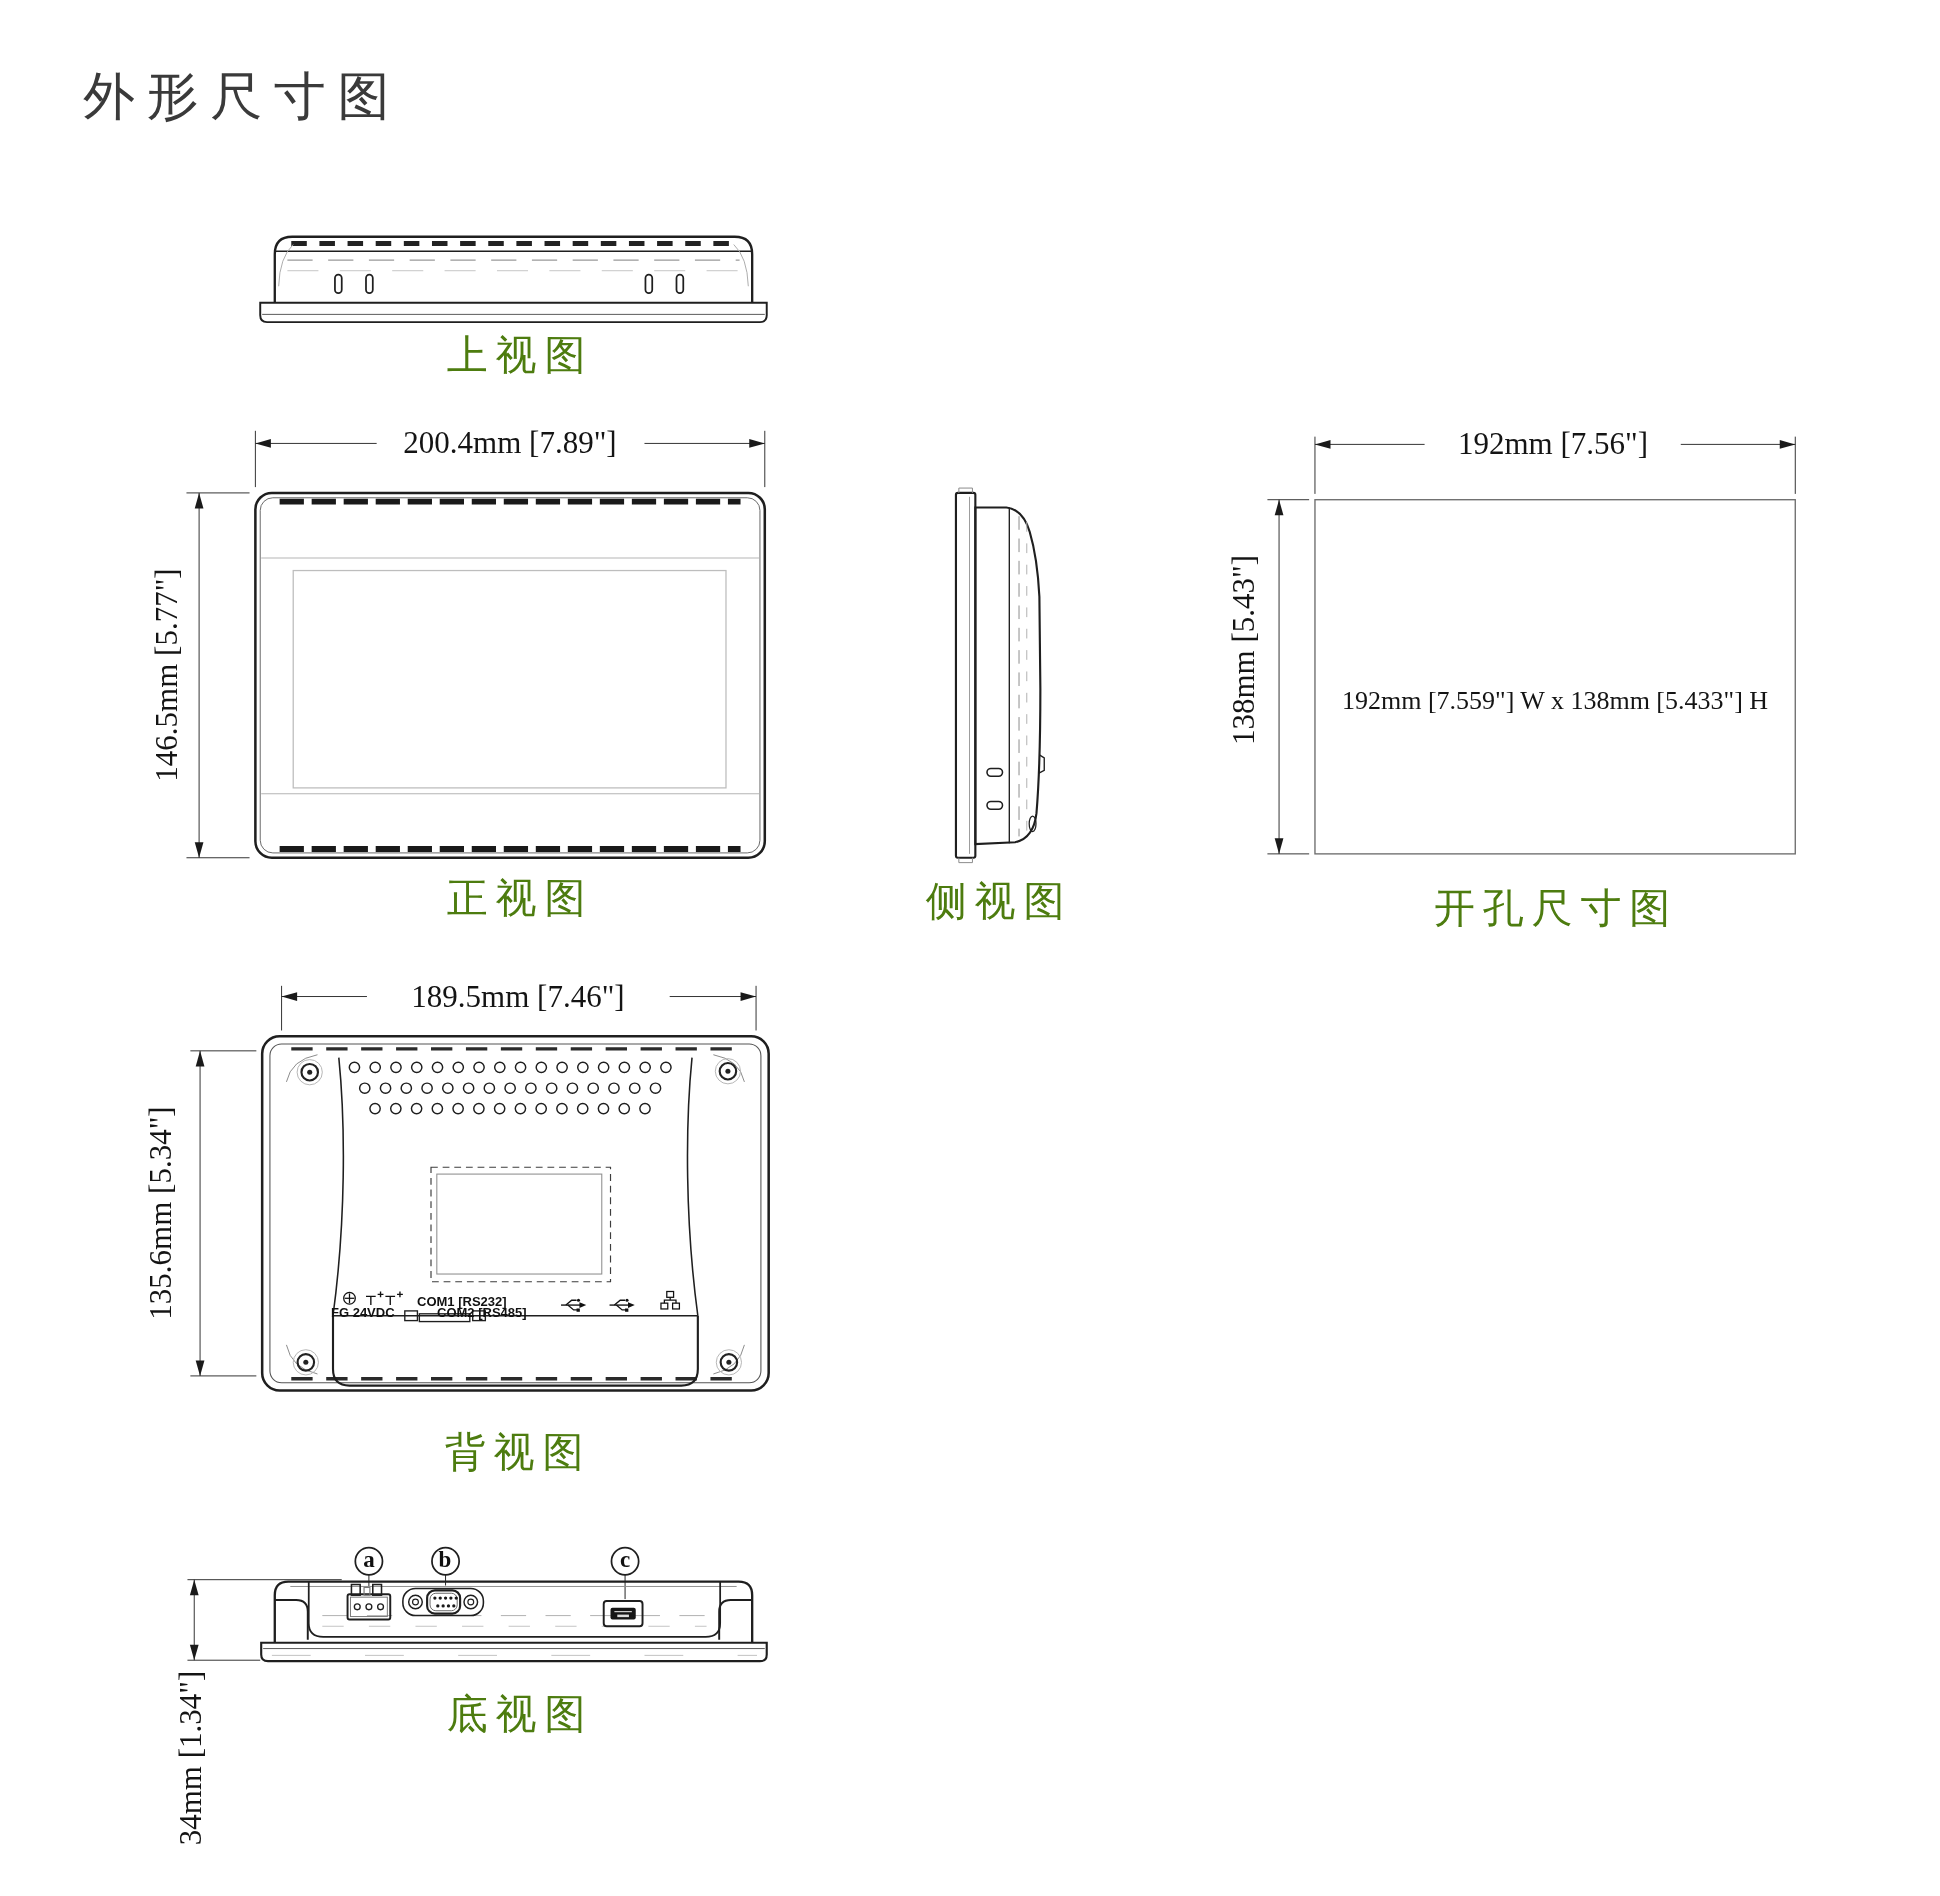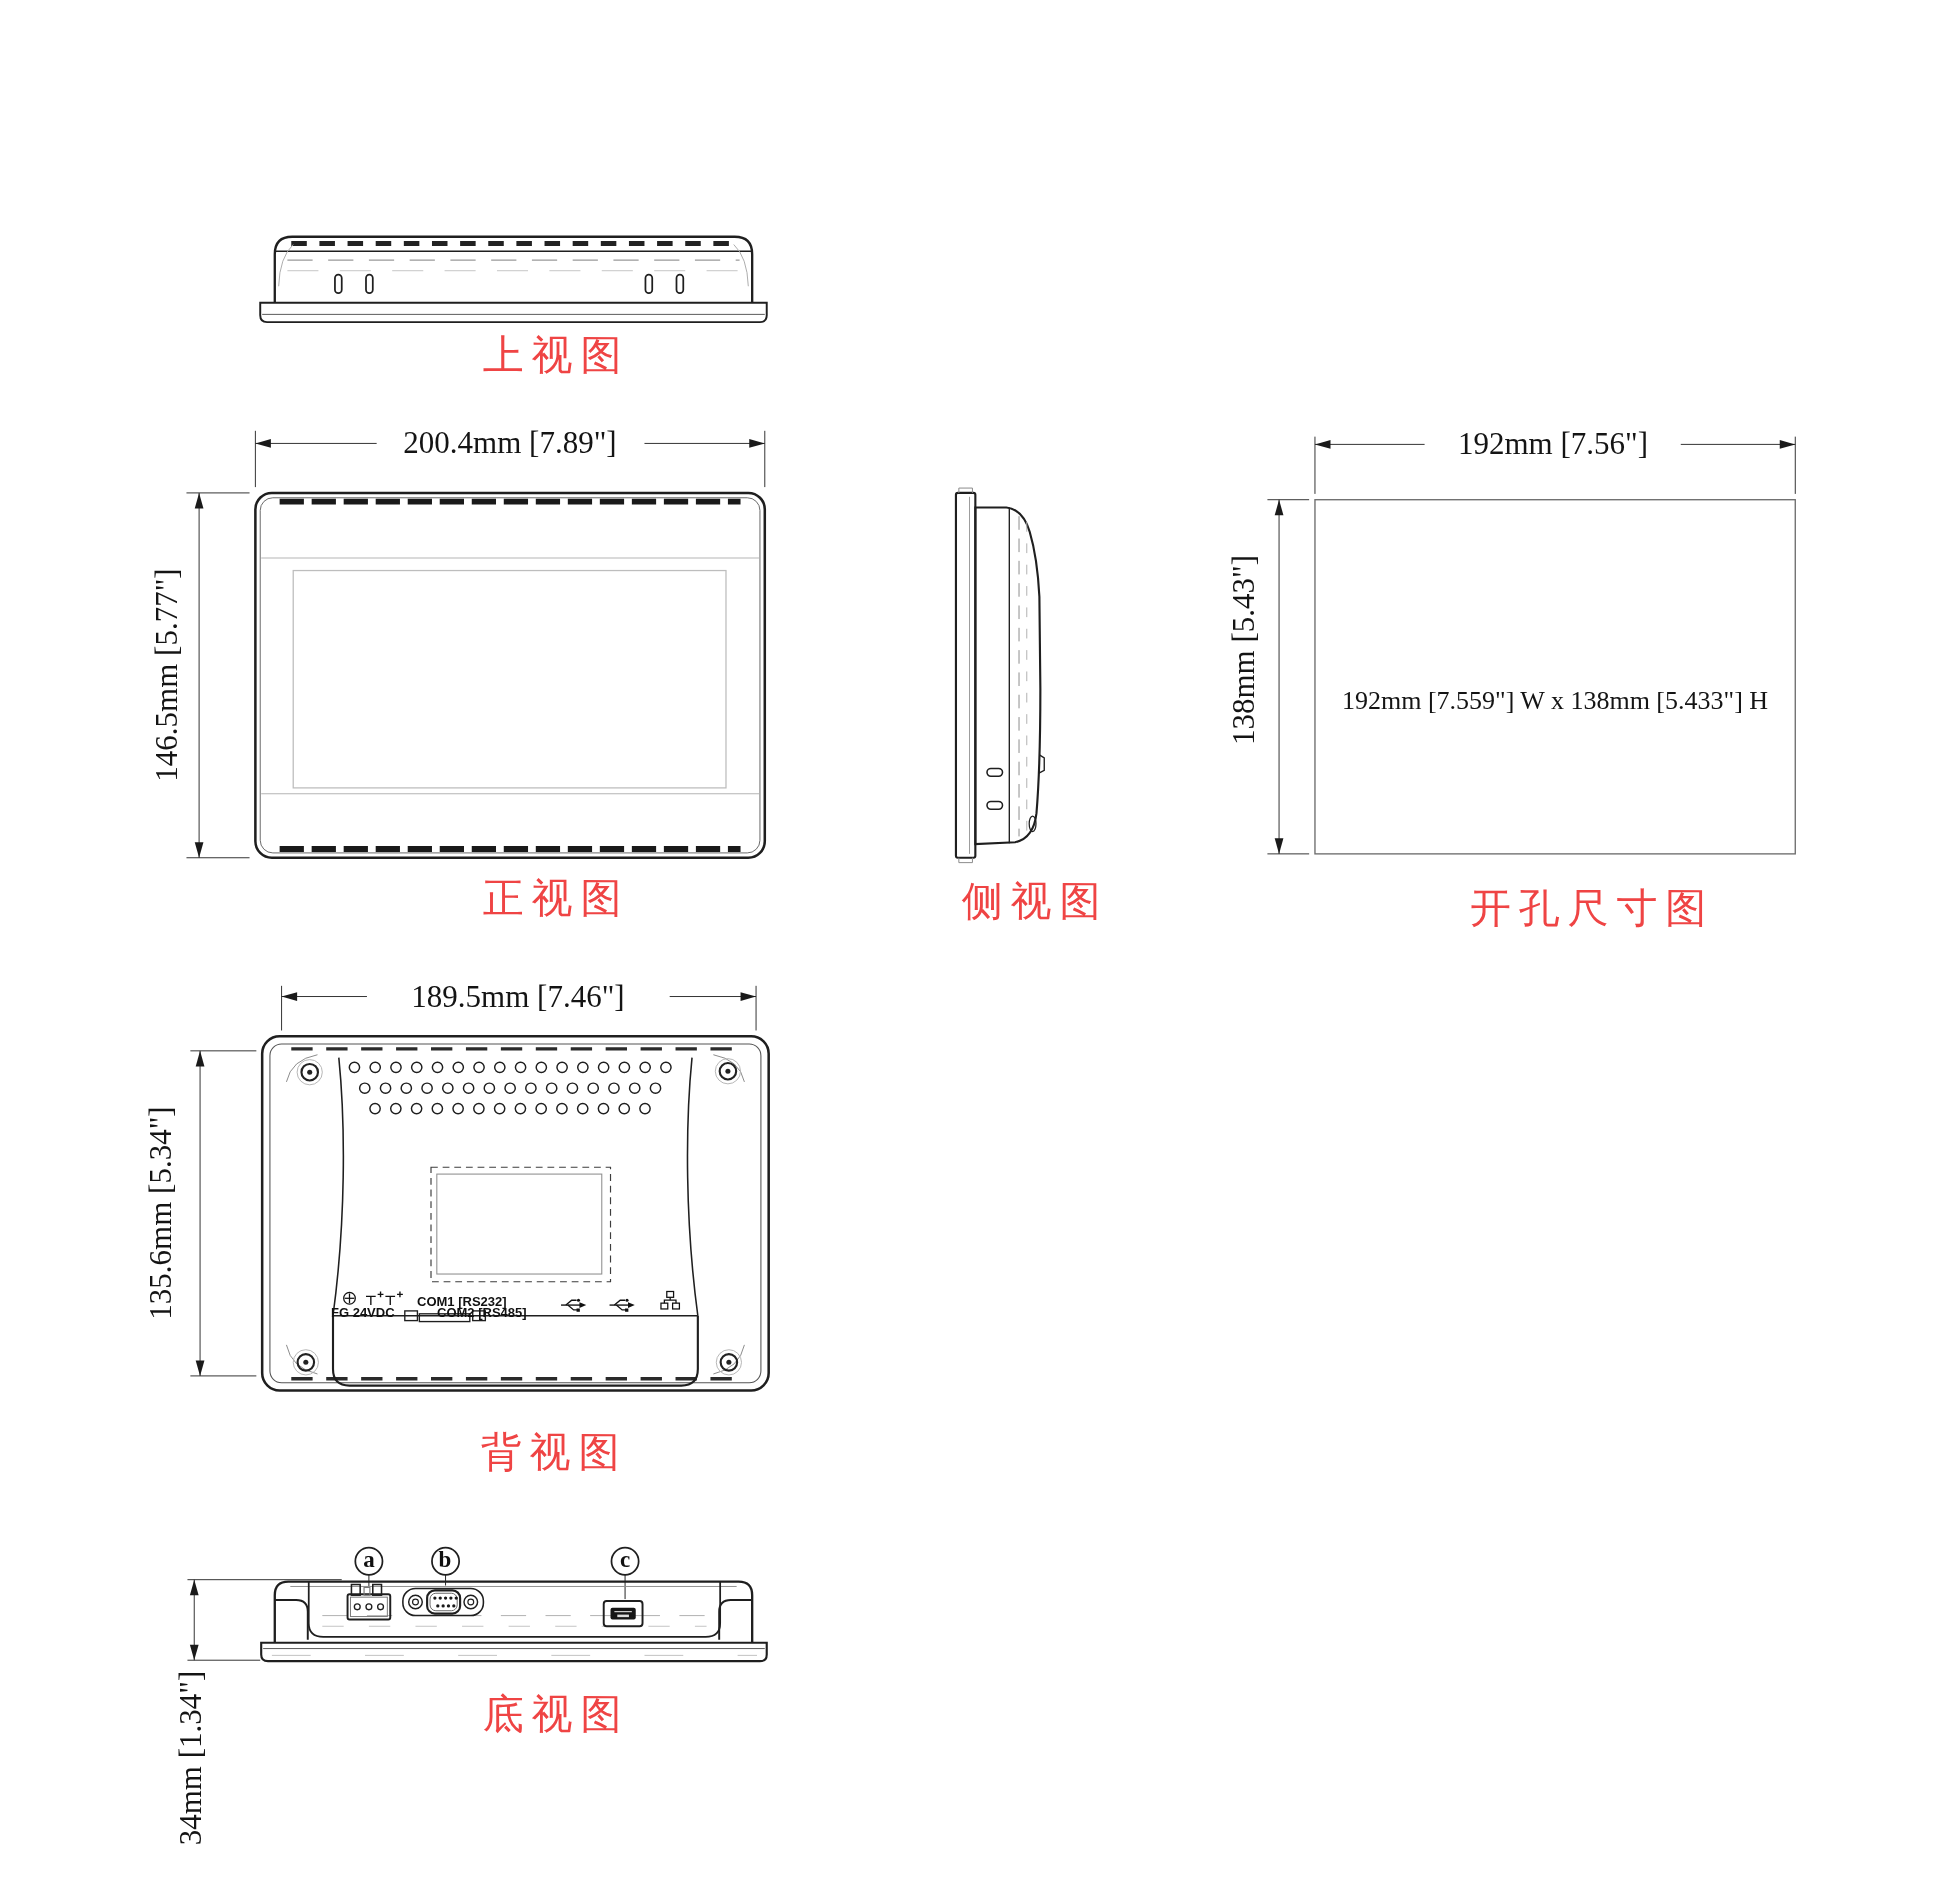--- a/index.html
+++ b/index.html
@@ -255,6 +255,7 @@
     </g>
   </svg>
 
+  <div class="abs page-title" style="left:83px;top:62px;">外形尺寸图</div>
 
   <div class="abs center vlabel" style="left:520px;top:355px;">上视图</div>
   <div class="abs center vlabel" style="left:520px;top:898px;">正视图</div>

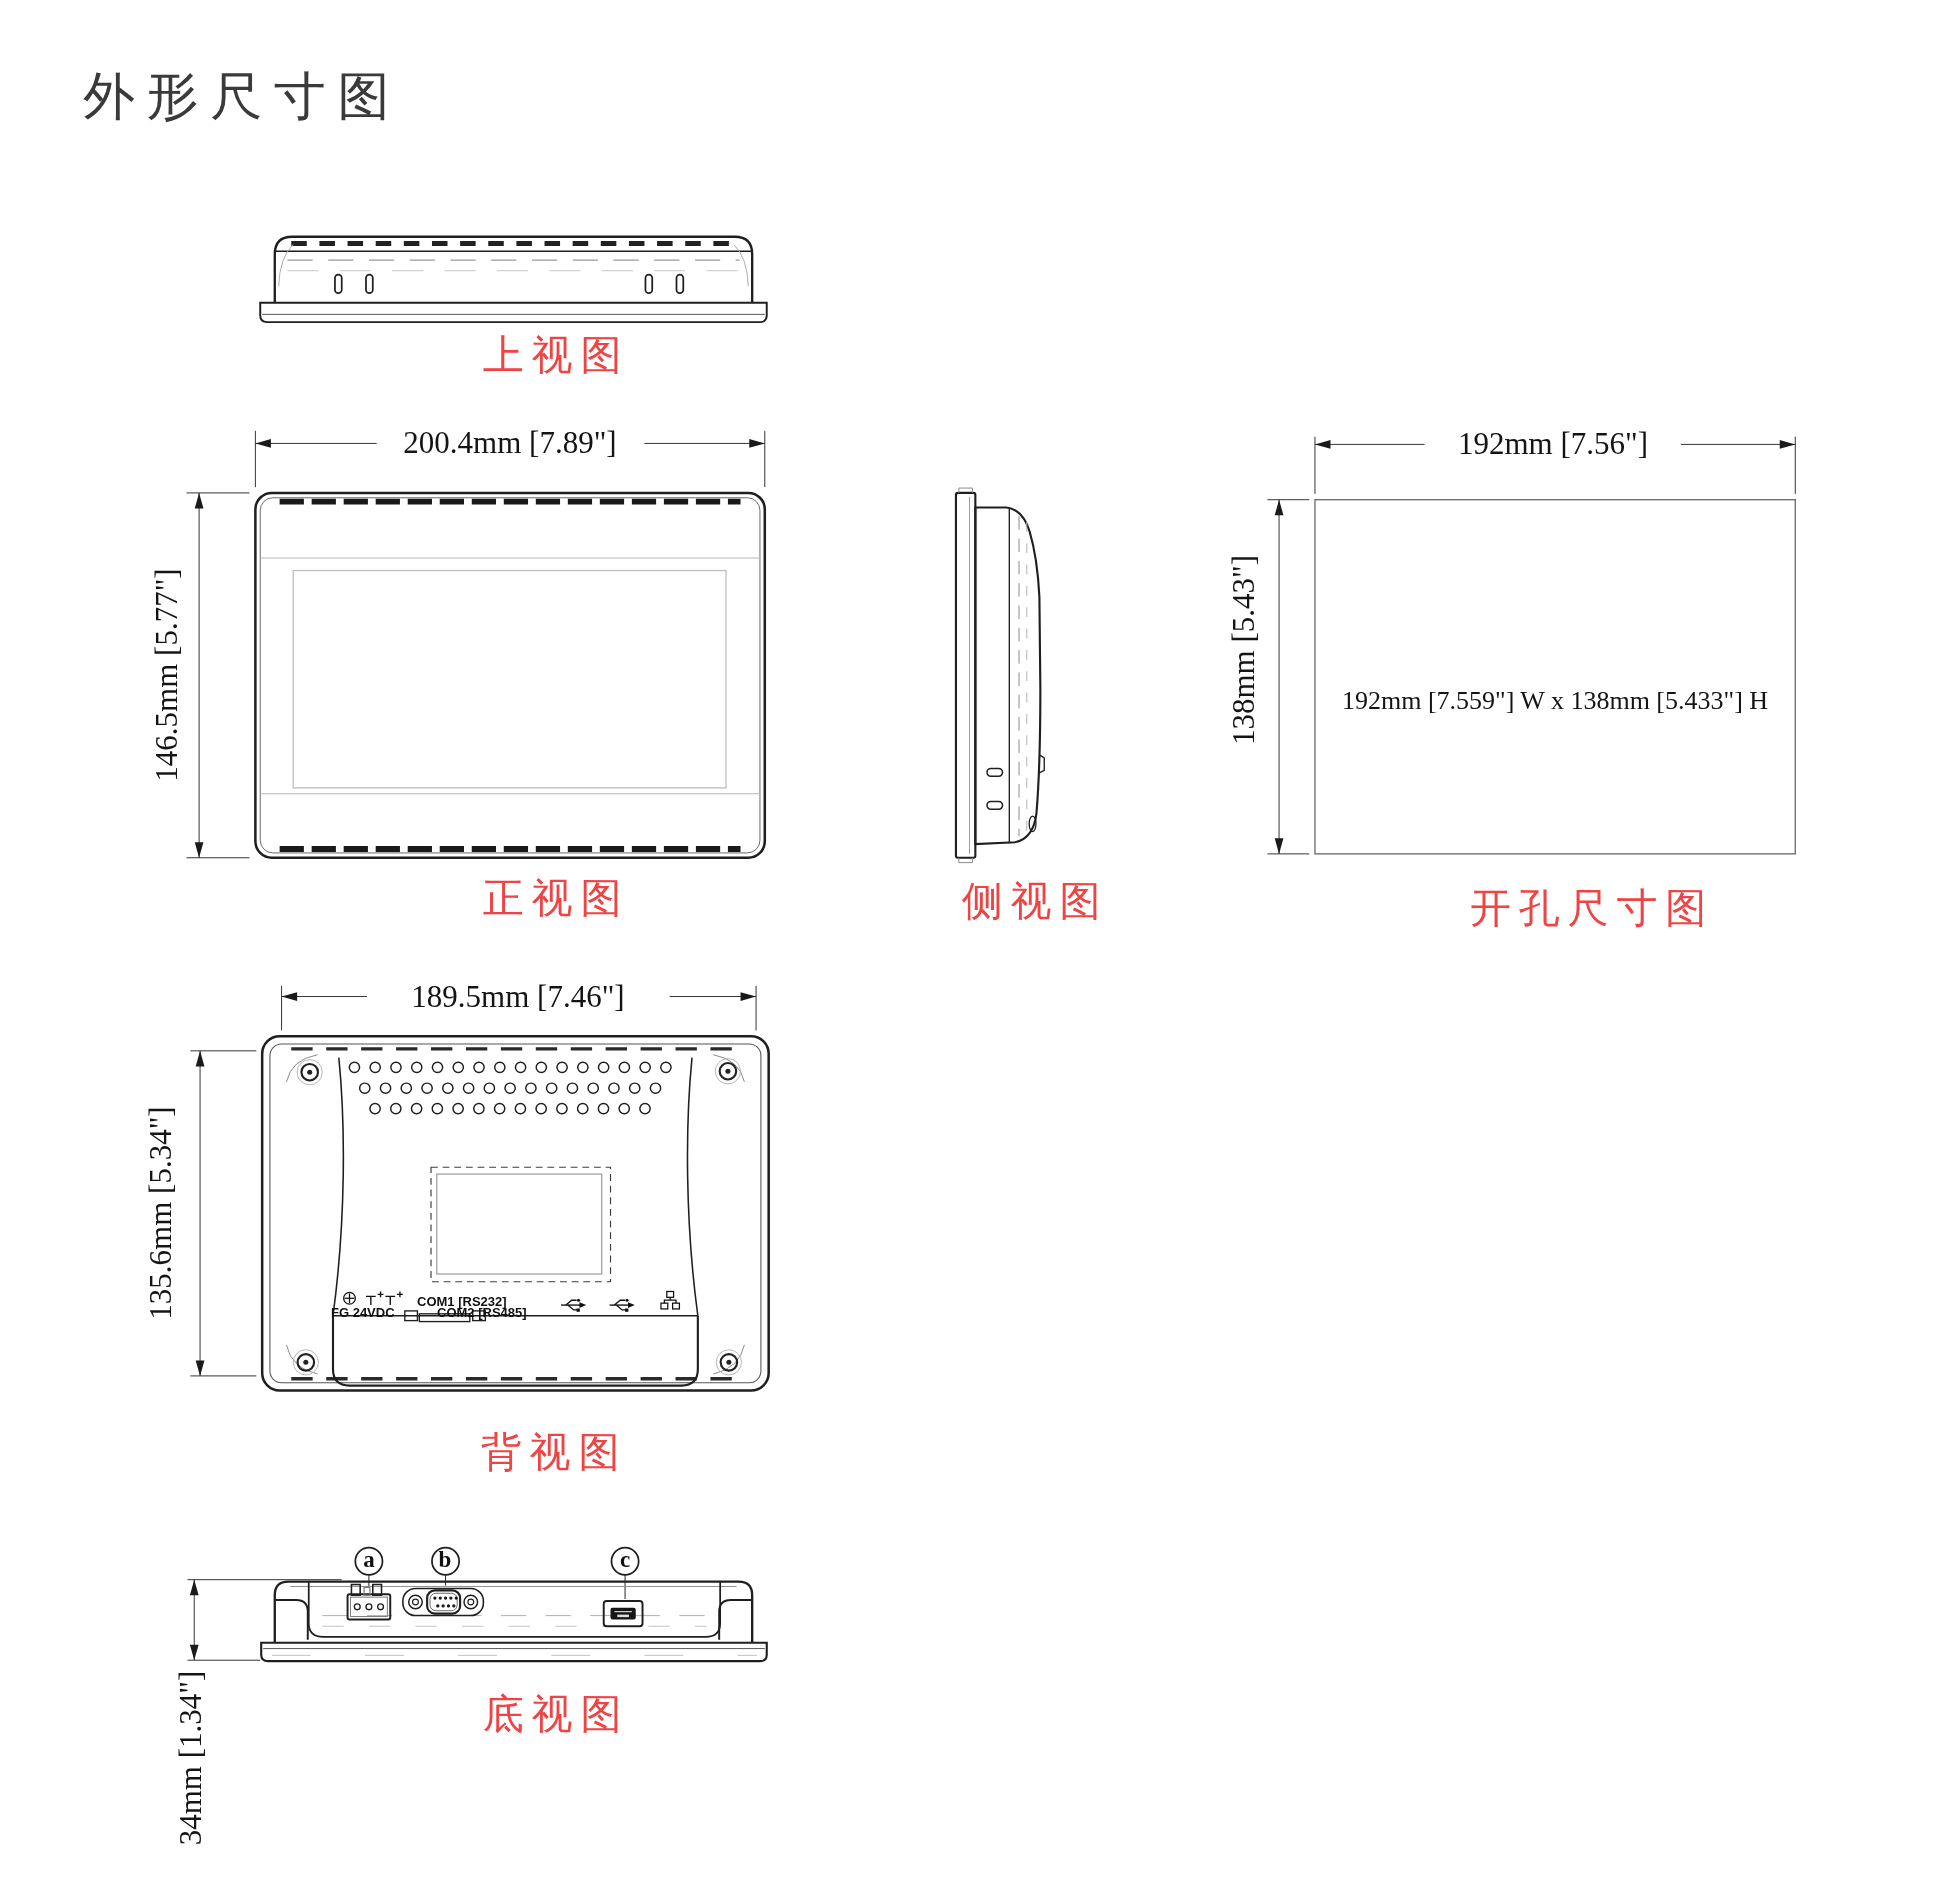--- a/index.html
+++ b/index.html
@@ -12,7 +12,7 @@
               letter-spacing:11.6px;color:#3a3a3a;}
   .dim{font-size:31px;color:#141414;}
   .note{font-size:26px;color:#141414;}
-  .vlabel{font-size:41px;letter-spacing:7.8px;color:#ef4444;margin-left:36px;}
+  .vlabel{font-size:41px;letter-spacing:7.8px;color:#4d7c0f;}
   .tiny{font-family:"Liberation Sans","DejaVu Sans",sans-serif;font-size:13px;font-weight:bold;
         letter-spacing:0;color:#111;}
   .callout-letter{font-size:23px;font-weight:bold;color:#111;}

